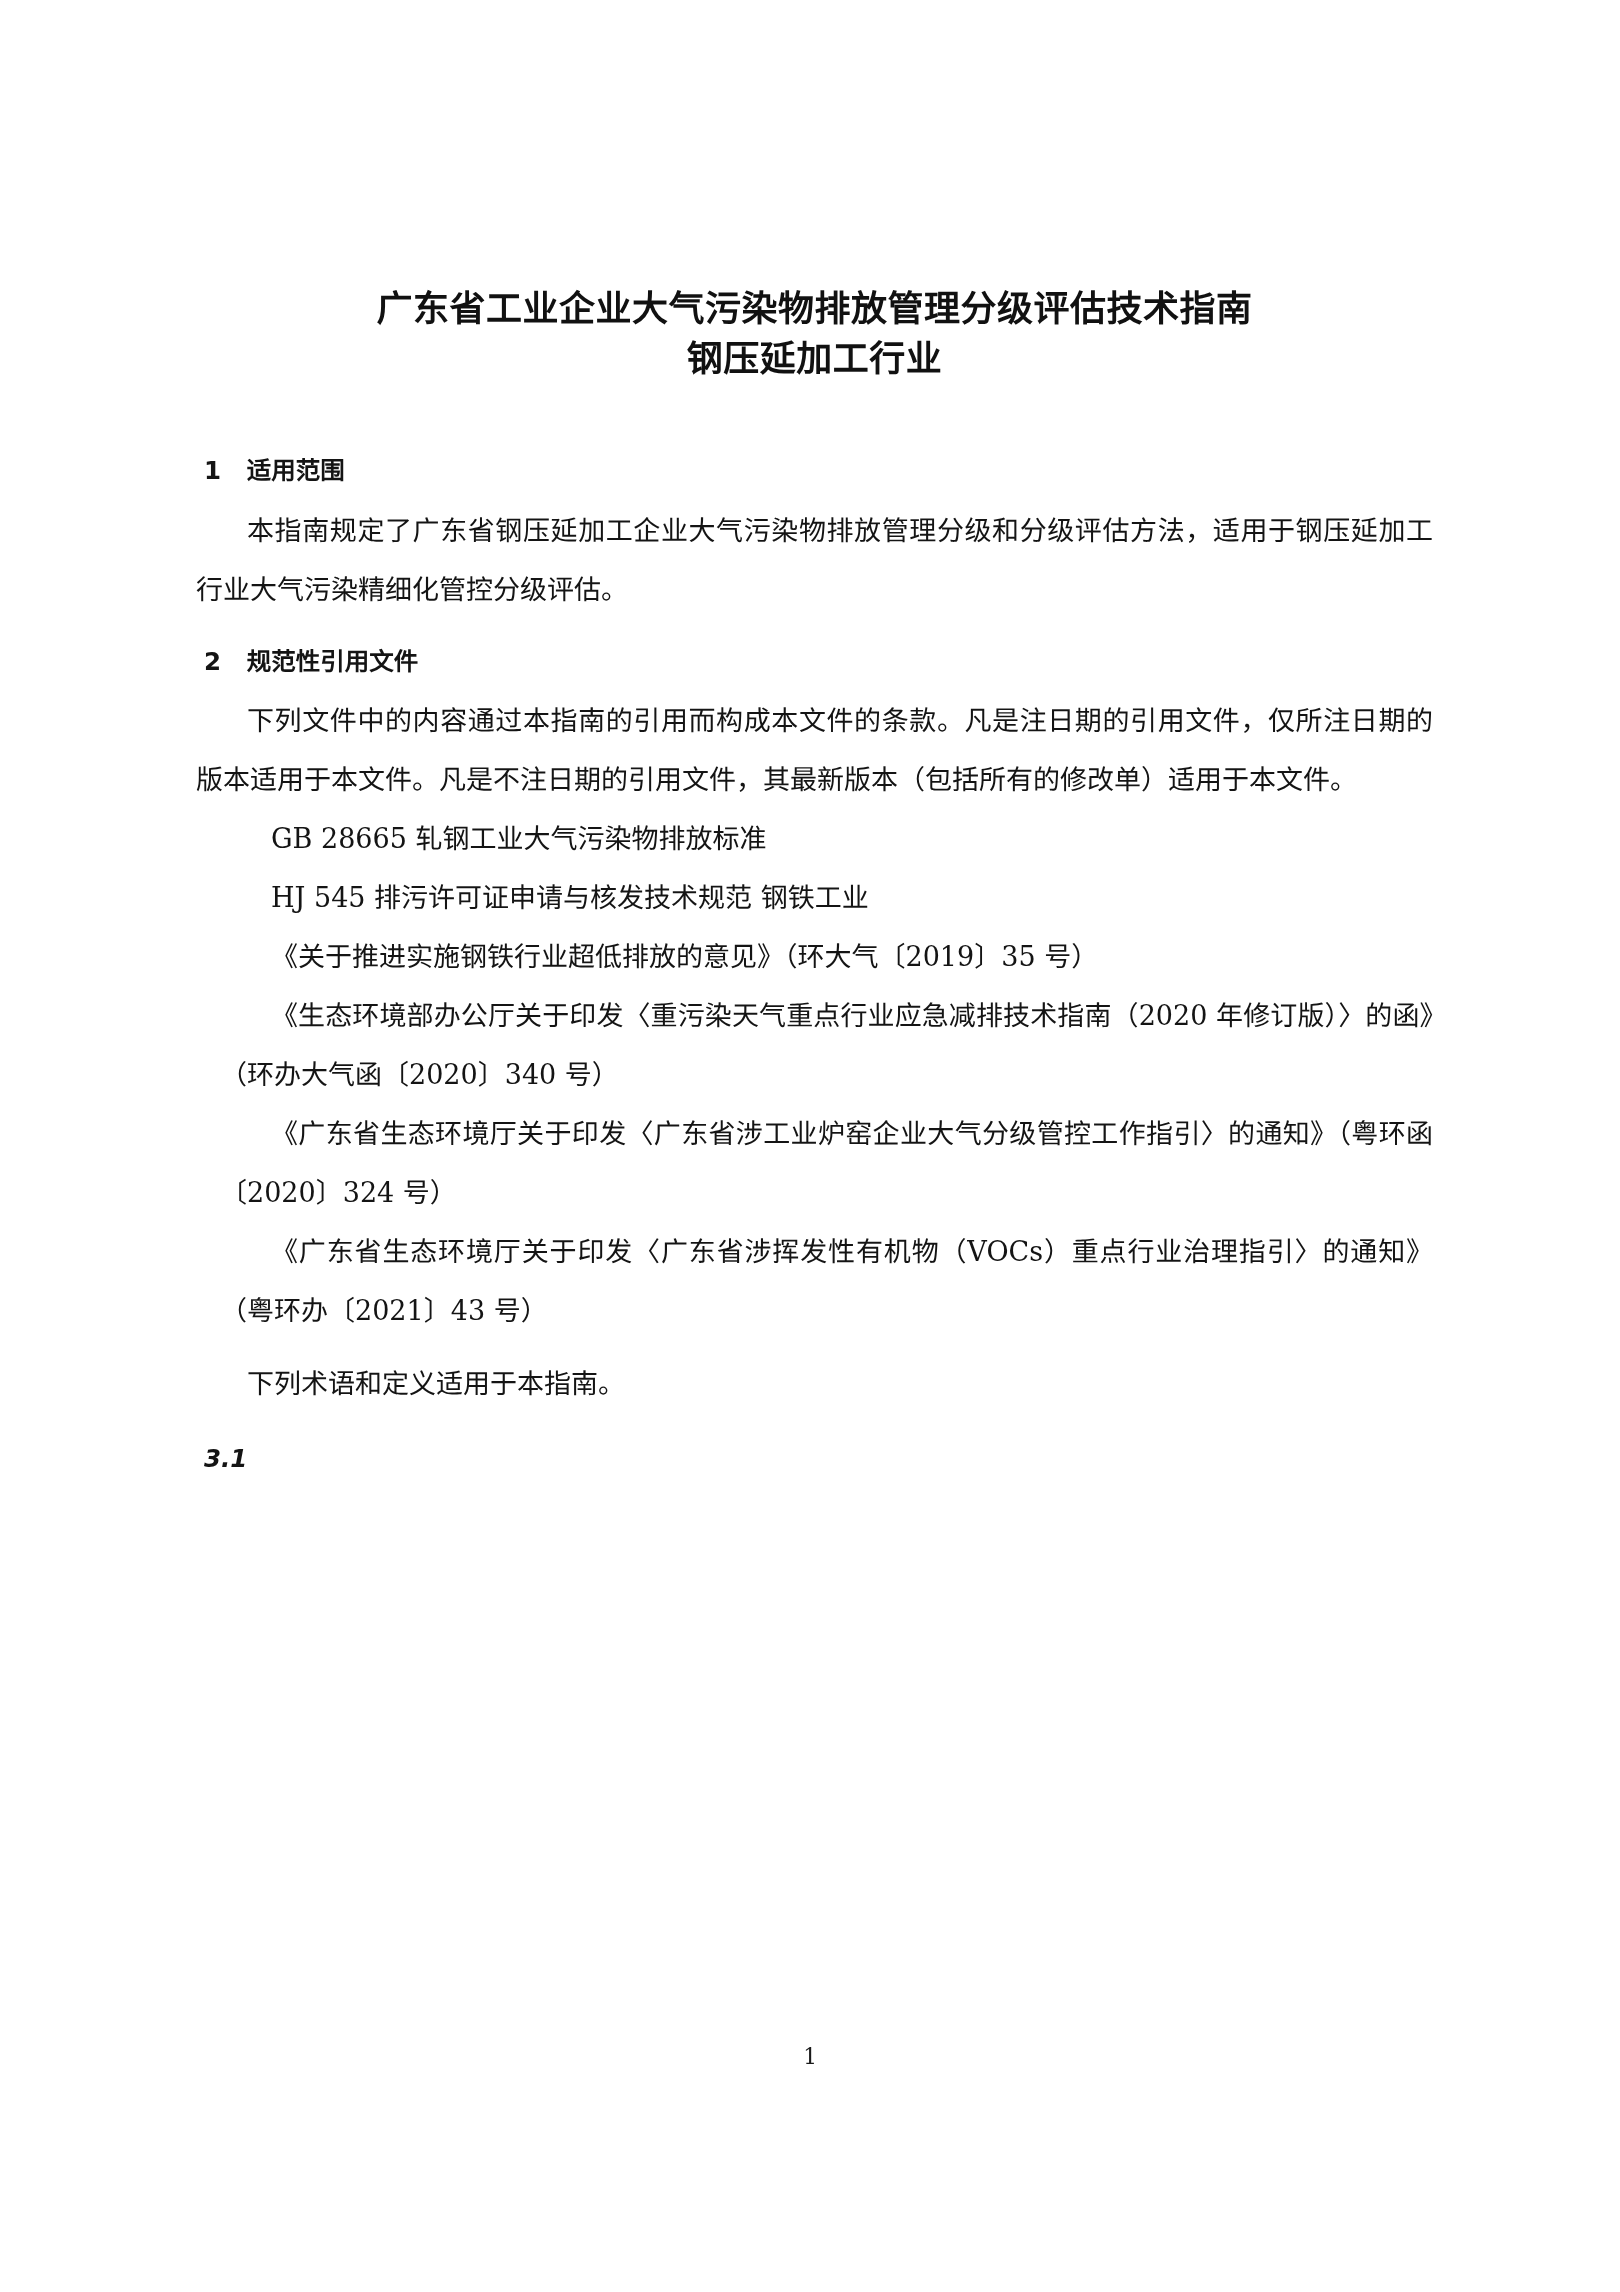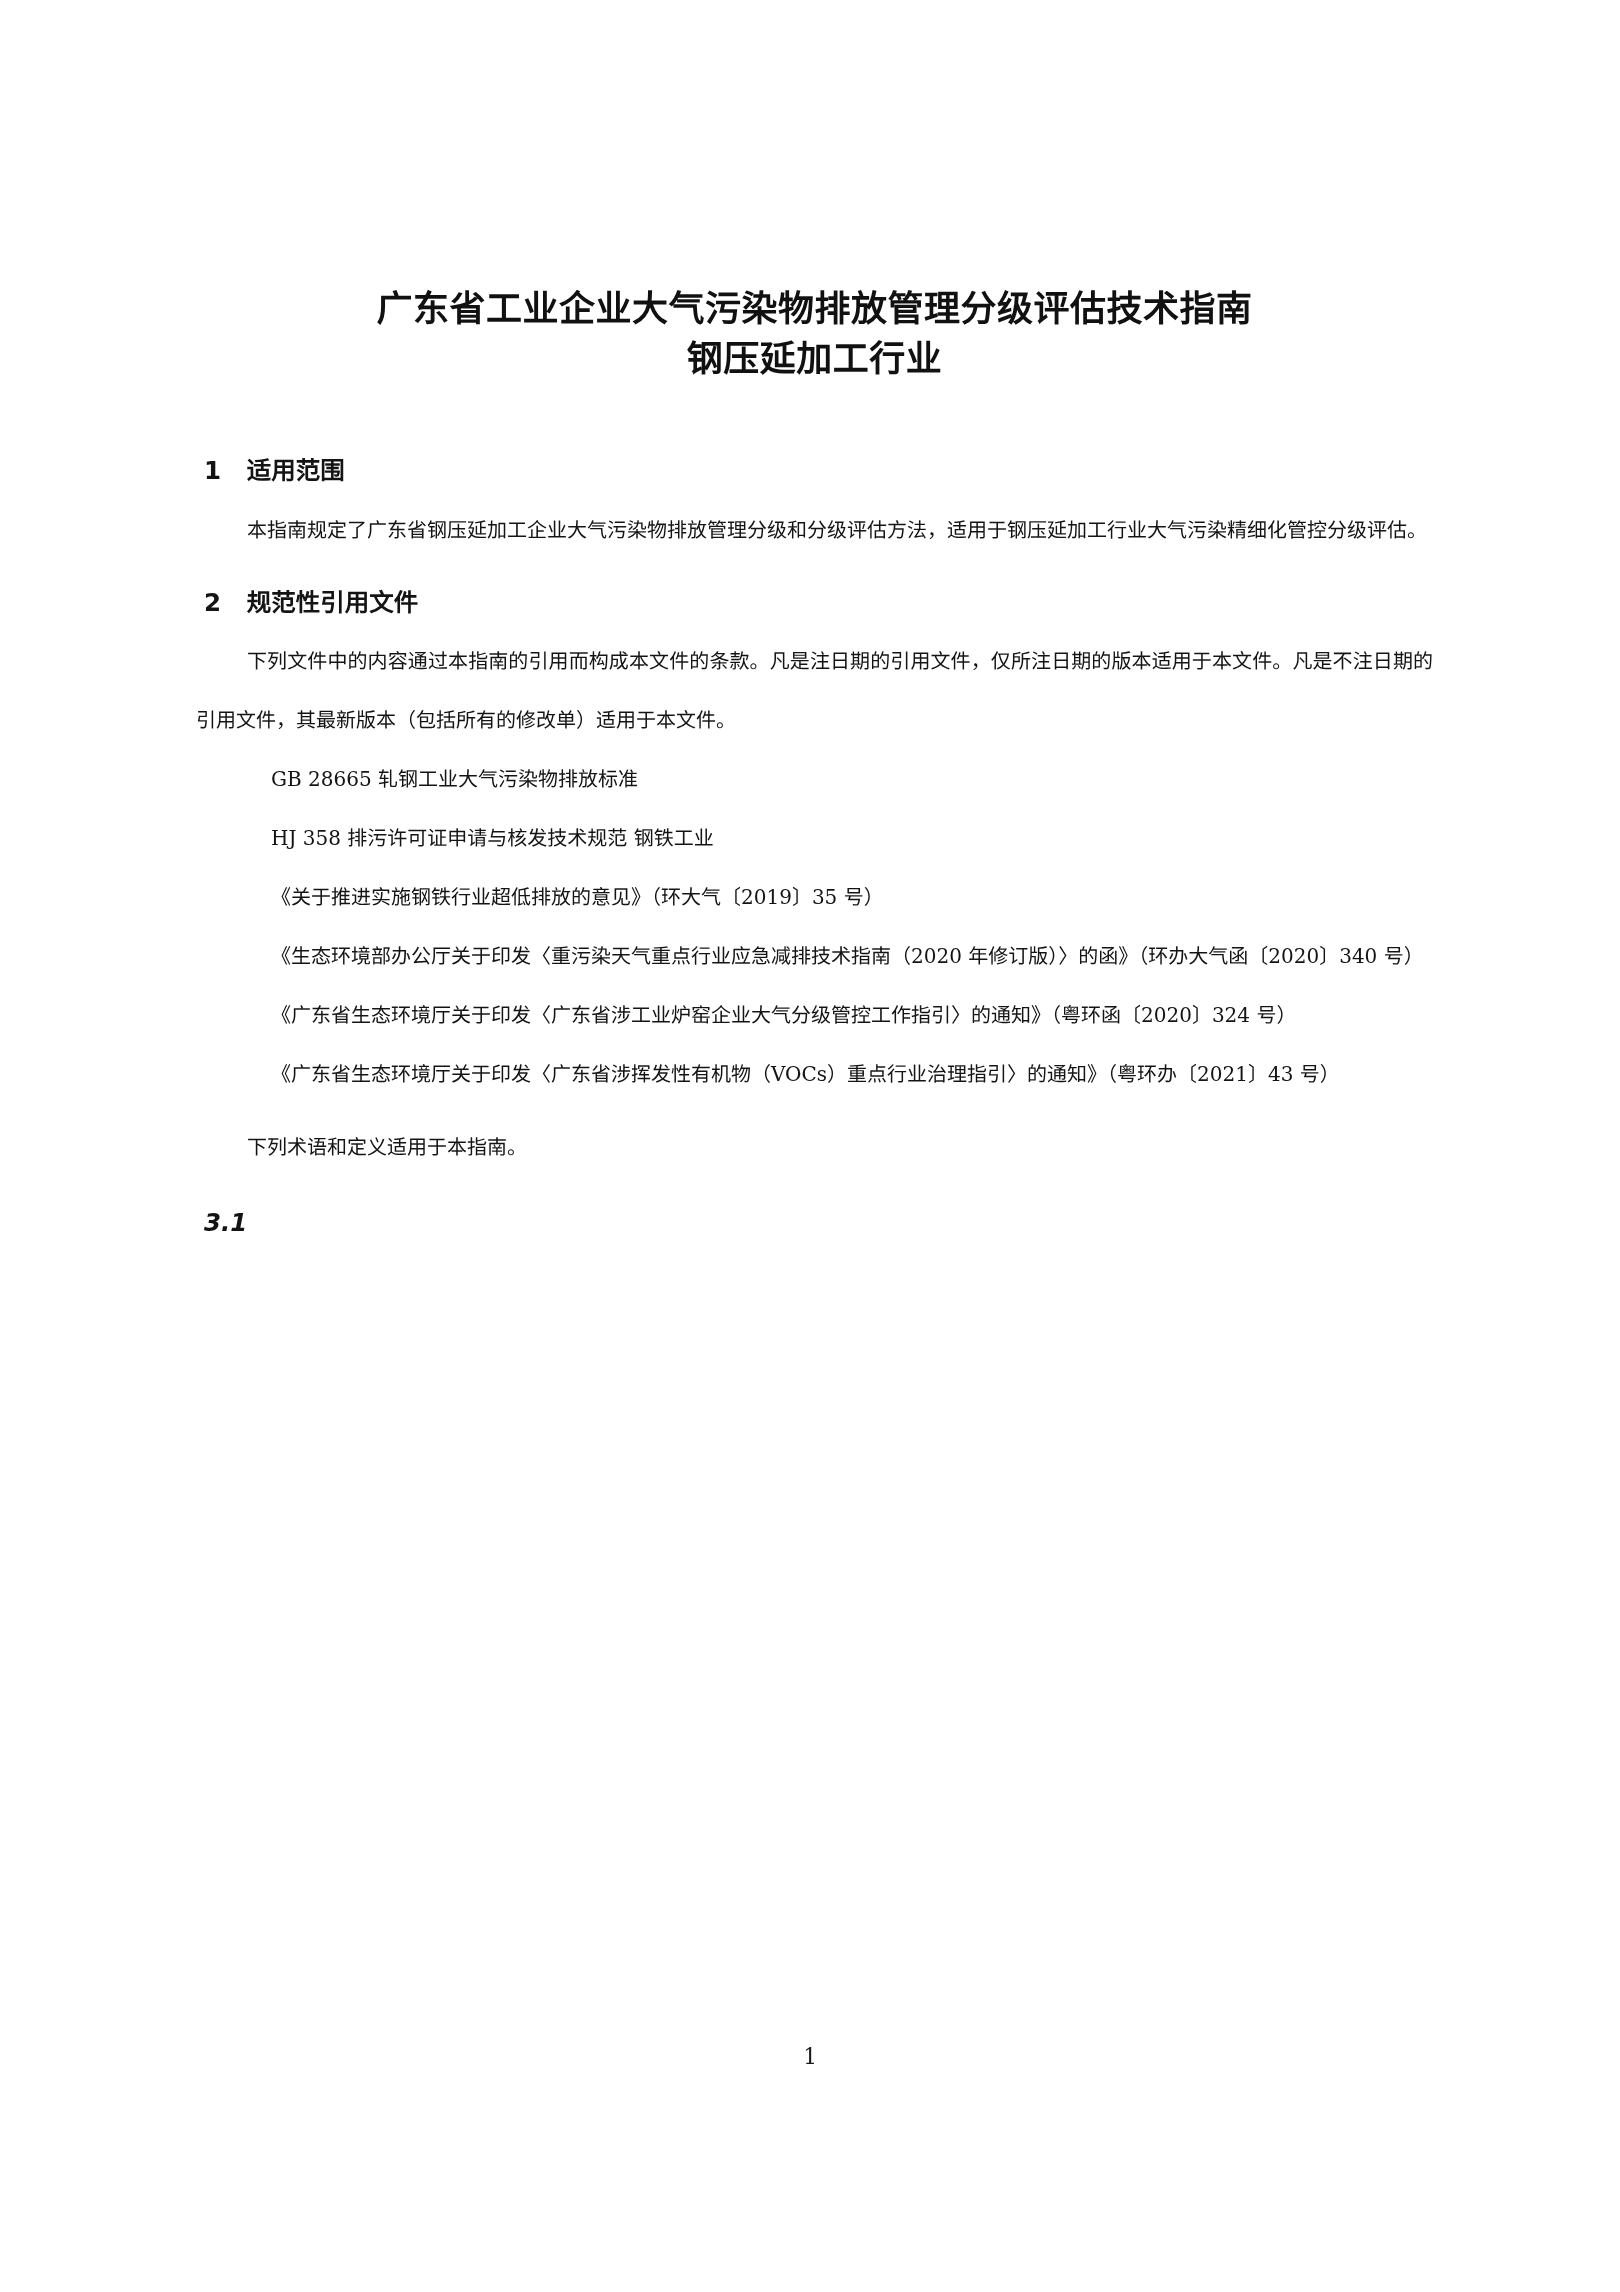--- a/index.html
+++ b/index.html
@@ -60,7 +60,7 @@
   
   .p-body {
     font-family: "DejaVu Serif", "Liberation Serif", serif;
-    font-size: 20px;
+    font-size: 27px;
     line-height: 59px;
     text-align: justify;
     text-justify: inter-ideograph;

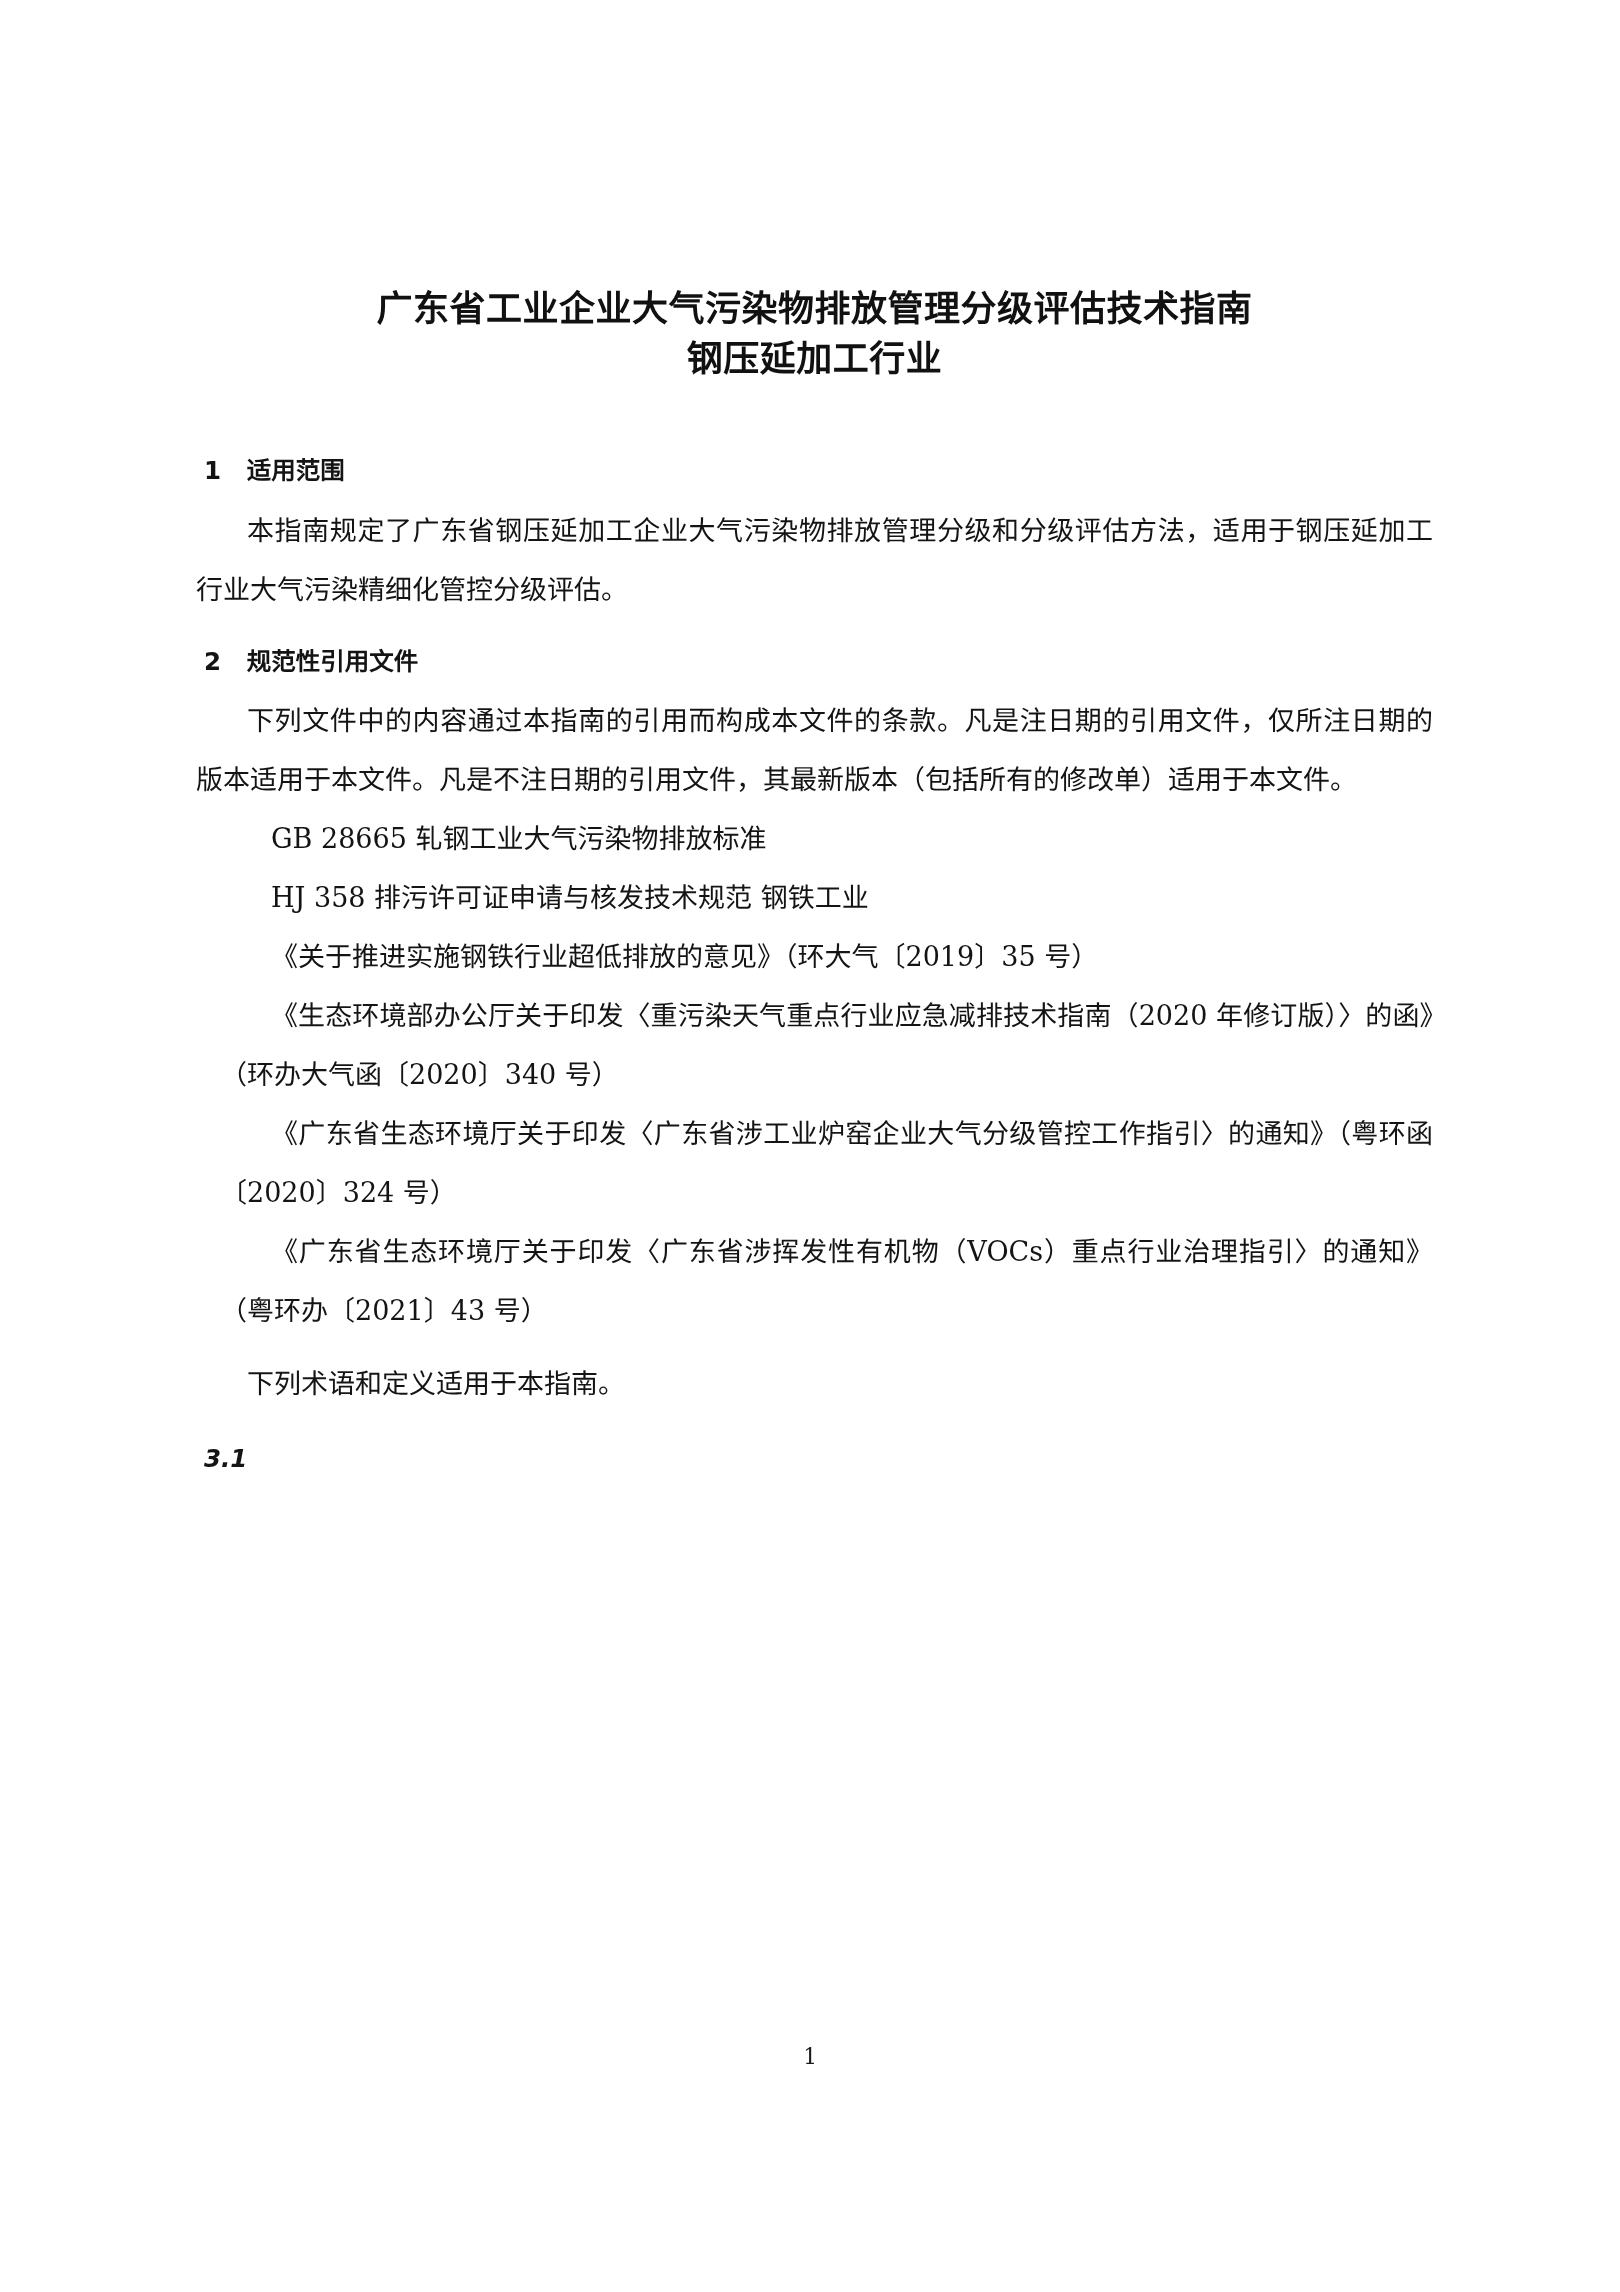--- a/index.html
+++ b/index.html
@@ -105,7 +105,7 @@
     <p class="p-body p-sp-before">下列文件中的内容通过本指南的引用而构成本文件的条款。凡是注日期的引用文件，仅所注日期的版本适用于本文件。凡是不注日期的引用文件，其最新版本（包括所有的修改单）适用于本文件。</p>
 
     <p class="p-body ind-ref">GB 28665   轧钢工业大气污染物排放标准</p>
-    <p class="p-body ind-ref">HJ 358   排污许可证申请与核发技术规范 钢铁工业</p>
+    <p class="p-body ind-ref">HJ 545   排污许可证申请与核发技术规范 钢铁工业</p>
     <p class="p-body ind-ref">《关于推进实施钢铁行业超低排放的意见》（环大气〔2019〕35 号）</p>
     <p class="p-body ind-ref">《生态环境部办公厅关于印发〈重污染天气重点行业应急减排技术指南（2020 年修订版）〉的函》（环办大气函〔2020〕340 号）</p>
     <p class="p-body ind-ref">《广东省生态环境厅关于印发〈广东省涉工业炉窑企业大气分级管控工作指引〉的通知》（粤环函〔2020〕324 号）</p>

